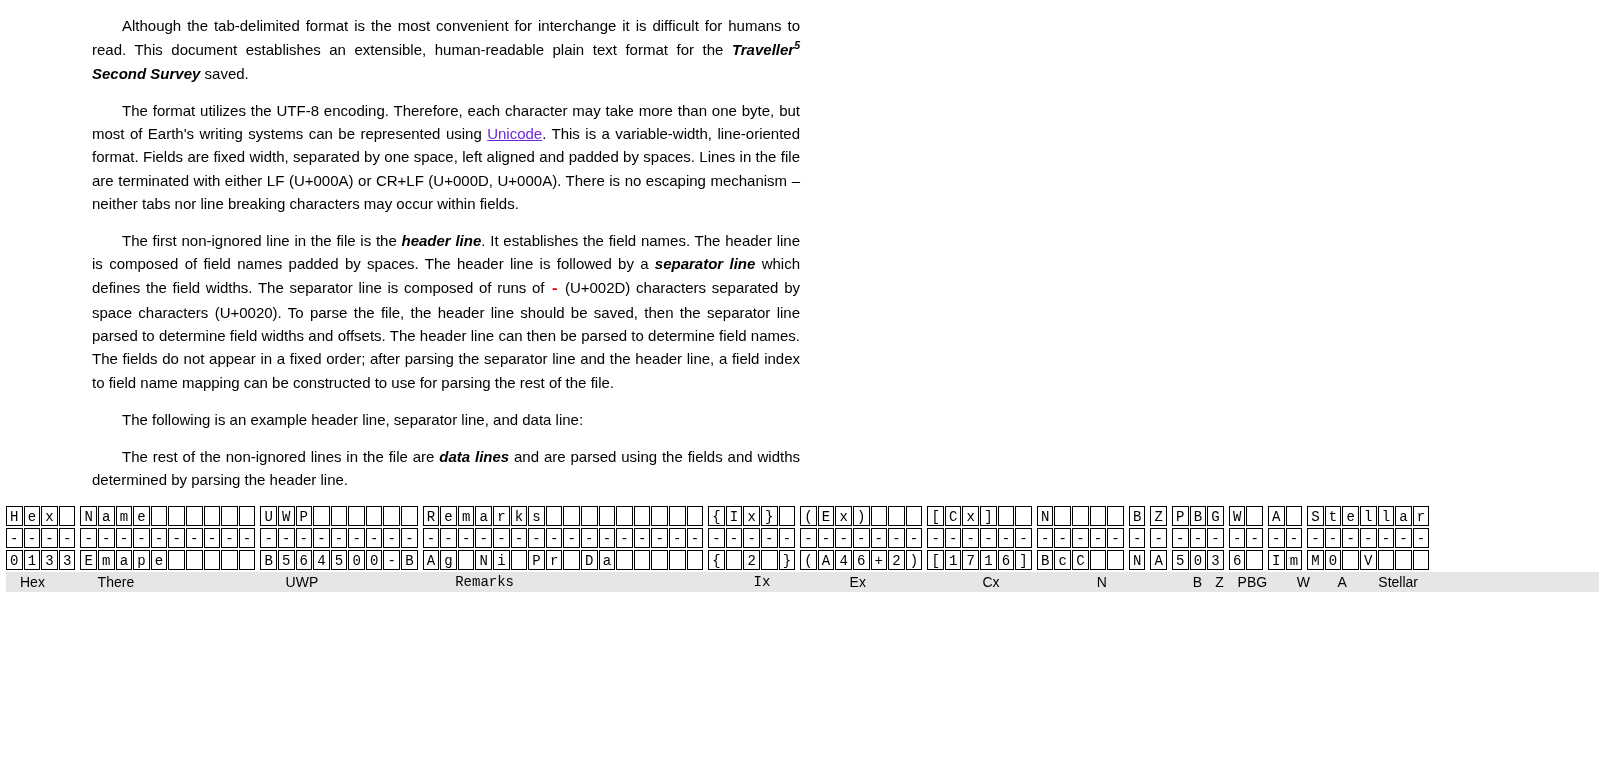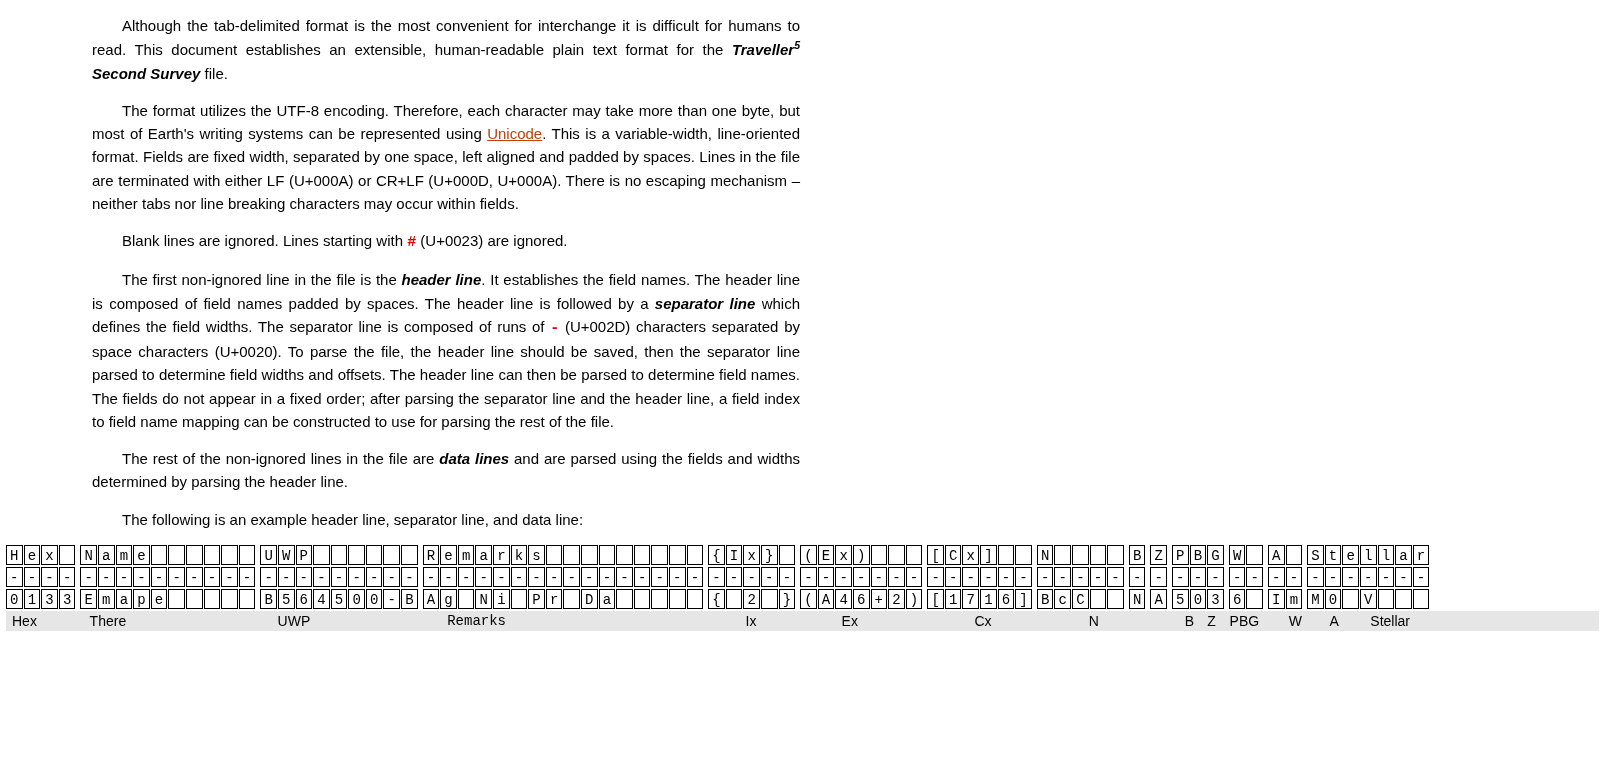--- a/index.html
+++ b/index.html
@@ -84,7 +84,7 @@
 
 <div class="content">
 
-  <p><span>Although the tab-delimited format is the most convenient for interchange it is difficult for humans to read. This document establishes an extensible, human-readable plain text format for the </span><span class="traveller"><span>Traveller</span><sup>5</sup><span> Second Survey</span></span><span> file.</span></p>
+  <p><span>Although the tab-delimited format is the most convenient for interchange it is difficult for humans to read. This document establishes an extensible, human-readable plain text format for the </span><span class="traveller"><span>Traveller</span><sup>5</sup><span> Second Survey</span></span><span> saved.</span></p>
 
   <p><span>The format utilizes the UTF-8 encoding. Therefore, each character may take more than one byte, but most of Earth's writing systems can be represented using </span><a class="ulink">Unicode</a><span>. This is a variable-width, line-oriented format. Fields are fixed width, separated by one space, left aligned and padded by spaces. Lines in the file are terminated with either LF (U+000A) or CR+LF (U+000D, U+000A). There is no escaping mechanism – neither tabs nor line breaking characters may occur within fields.</span></p>
 

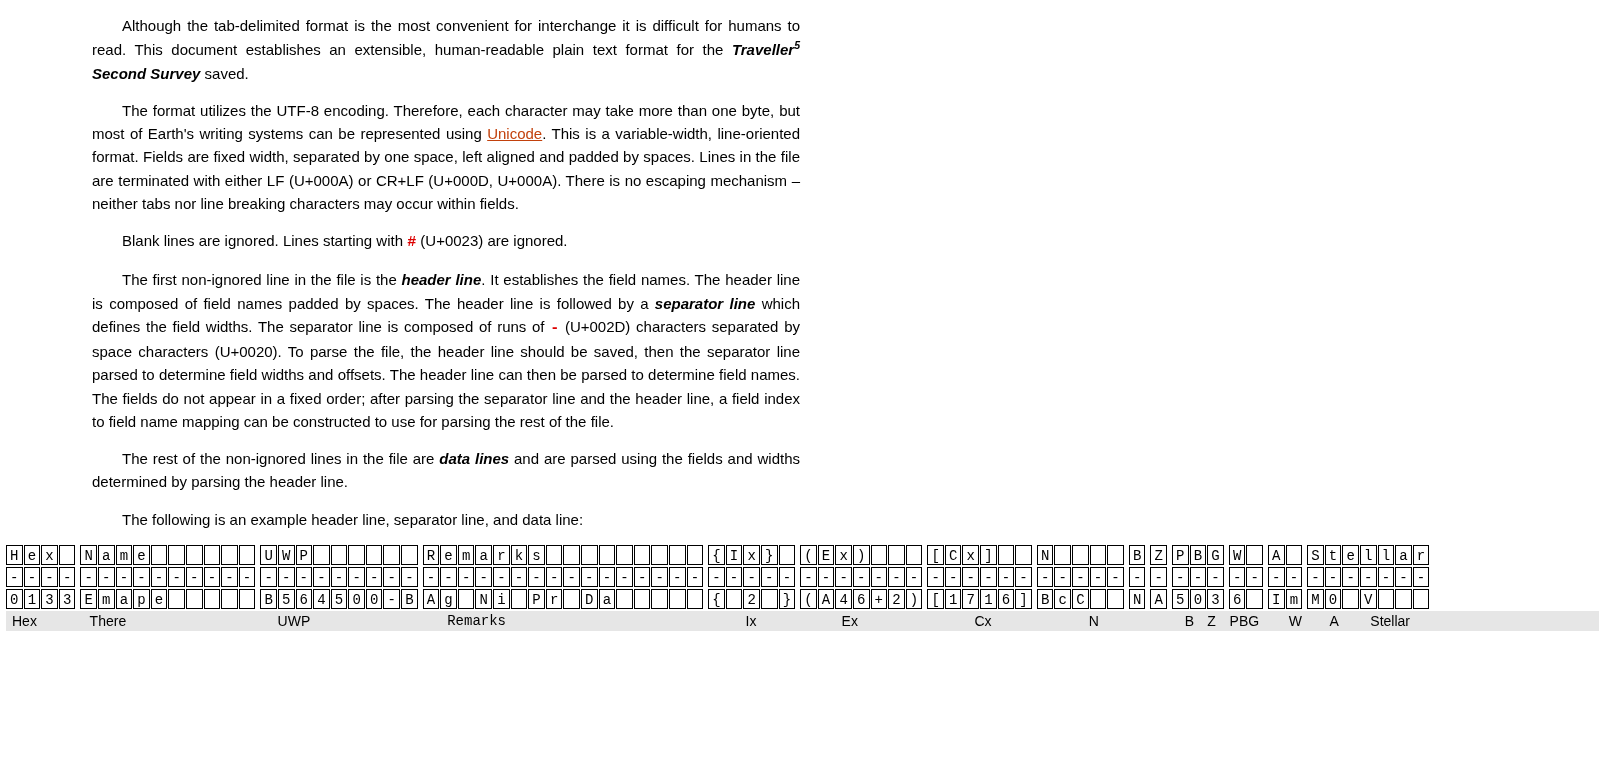--- a/index.html
+++ b/index.html
@@ -39,7 +39,7 @@
     font-weight: bold;
   }
   a.ulink {
-    color: #c2410c;
+    color: #6d28d9;
     text-decoration: underline;
   }
   .code-red {

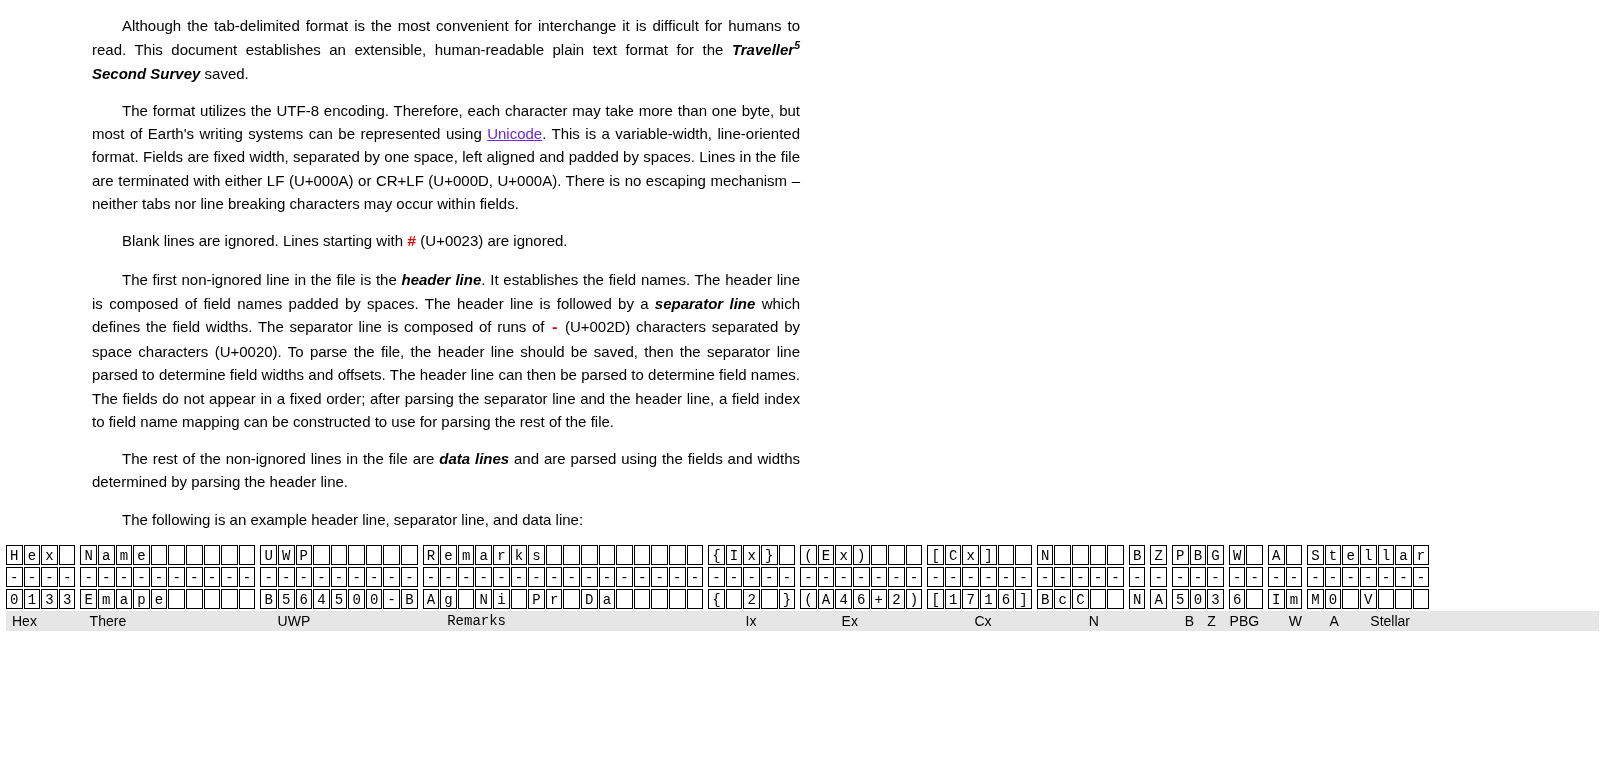--- a/index.html
+++ b/index.html
@@ -88,7 +88,6 @@
 
   <p><span>The format utilizes the UTF-8 encoding. Therefore, each character may take more than one byte, but most of Earth's writing systems can be represented using </span><a class="ulink">Unicode</a><span>. This is a variable-width, line-oriented format. Fields are fixed width, separated by one space, left aligned and padded by spaces. Lines in the file are terminated with either LF (U+000A) or CR+LF (U+000D, U+000A). There is no escaping mechanism – neither tabs nor line breaking characters may occur within fields.</span></p>
 
-  <p><span>Blank lines are ignored. Lines starting with </span><span class="code-red">#</span><span> (U+0023) are ignored.</span></p>
 
   <p><span>The first non-ignored line in the file is the </span><span class="term">header line</span><span>. It establishes the field names. The header line is composed of field names padded by spaces. The header line is followed by a </span><span class="term">separator line</span><span> which defines the field widths. The separator line is composed of runs of </span><span class="code-red">-</span><span> (U+002D) characters separated by space characters (U+0020). To parse the file, the header line should be saved, then the separator line parsed to determine field widths and offsets. The header line can then be parsed to determine field names. The fields do not appear in a fixed order; after parsing the separator line and the header line, a field index to field name mapping can be constructed to use for parsing the rest of the file.</span></p>
 

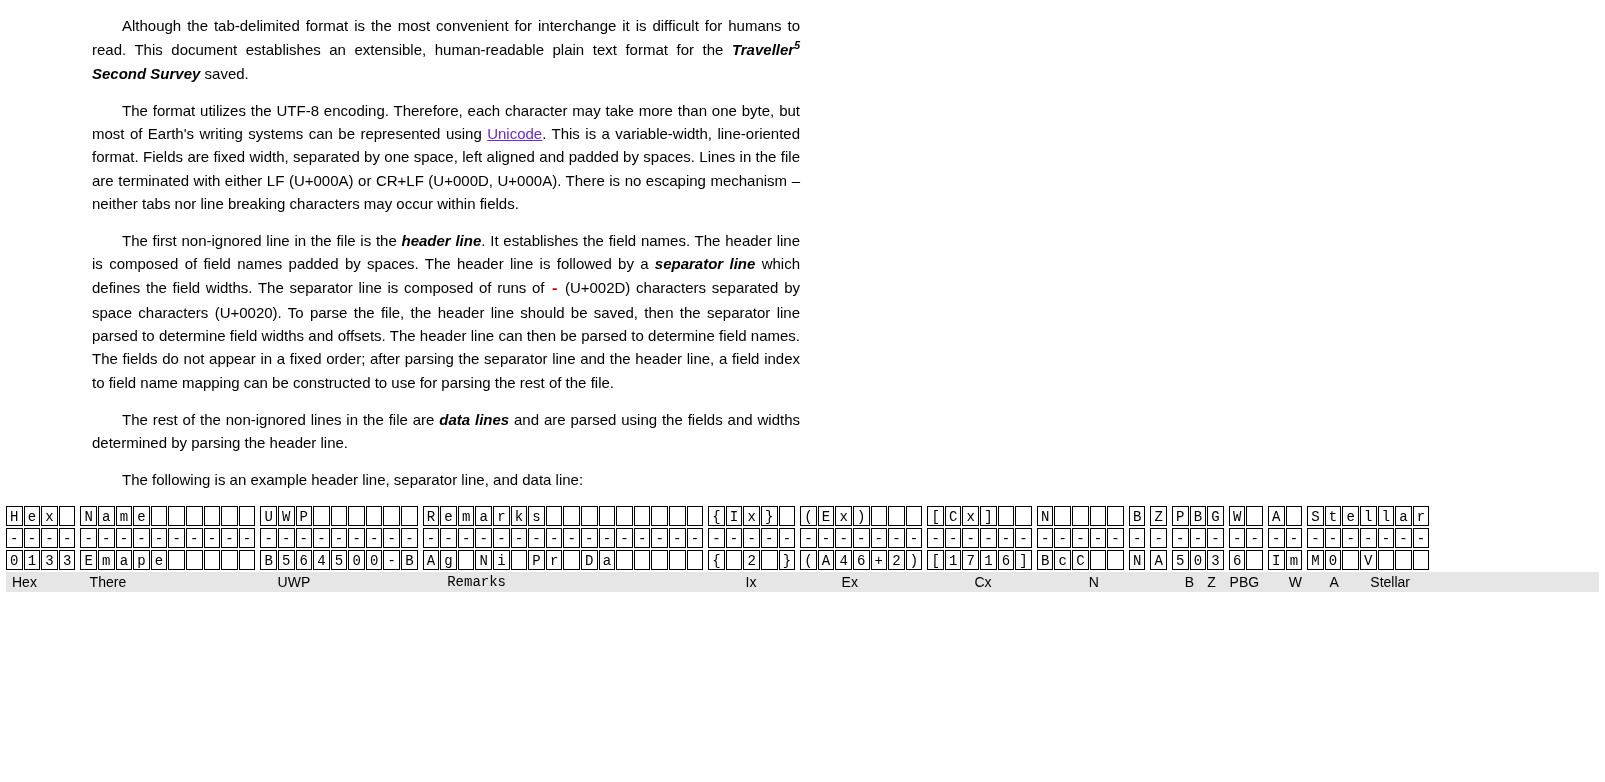--- a/index.html
+++ b/index.html
@@ -91,9 +91,9 @@
 
   <p><span>The first non-ignored line in the file is the </span><span class="term">header line</span><span>. It establishes the field names. The header line is composed of field names padded by spaces. The header line is followed by a </span><span class="term">separator line</span><span> which defines the field widths. The separator line is composed of runs of </span><span class="code-red">-</span><span> (U+002D) characters separated by space characters (U+0020). To parse the file, the header line should be saved, then the separator line parsed to determine field widths and offsets. The header line can then be parsed to determine field names. The fields do not appear in a fixed order; after parsing the separator line and the header line, a field index to field name mapping can be constructed to use for parsing the rest of the file.</span></p>
 
+  <p>The following is an example header line, separator line, and data line:</p>
+
   <p><span>The rest of the non-ignored lines in the file are </span><span class="term">data lines</span><span> and are parsed using the fields and widths determined by parsing the header line.</span></p>
-
-  <p>The following is an example header line, separator line, and data line:</p>
 </div>
 
 <div class="grid-wrap" id="grid-wrap">

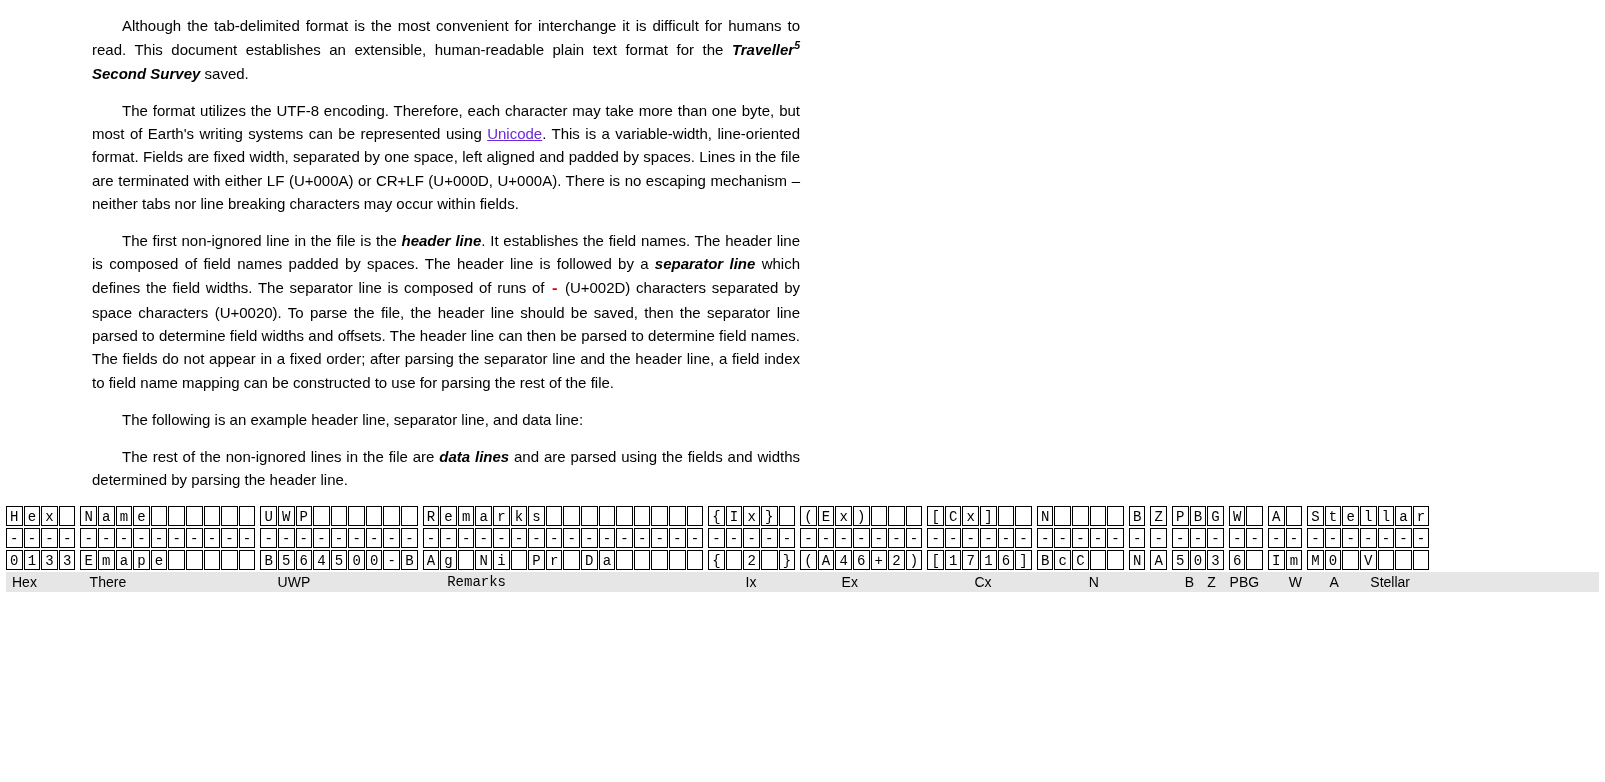--- a/index.html
+++ b/index.html
@@ -74,7 +74,7 @@
     padding: 2px 0;
   }
   .footer-cell {
-    padding-left: 6px;
+    padding-left: 14px;
     flex: 0 0 auto;
     box-sizing: border-box;
   }

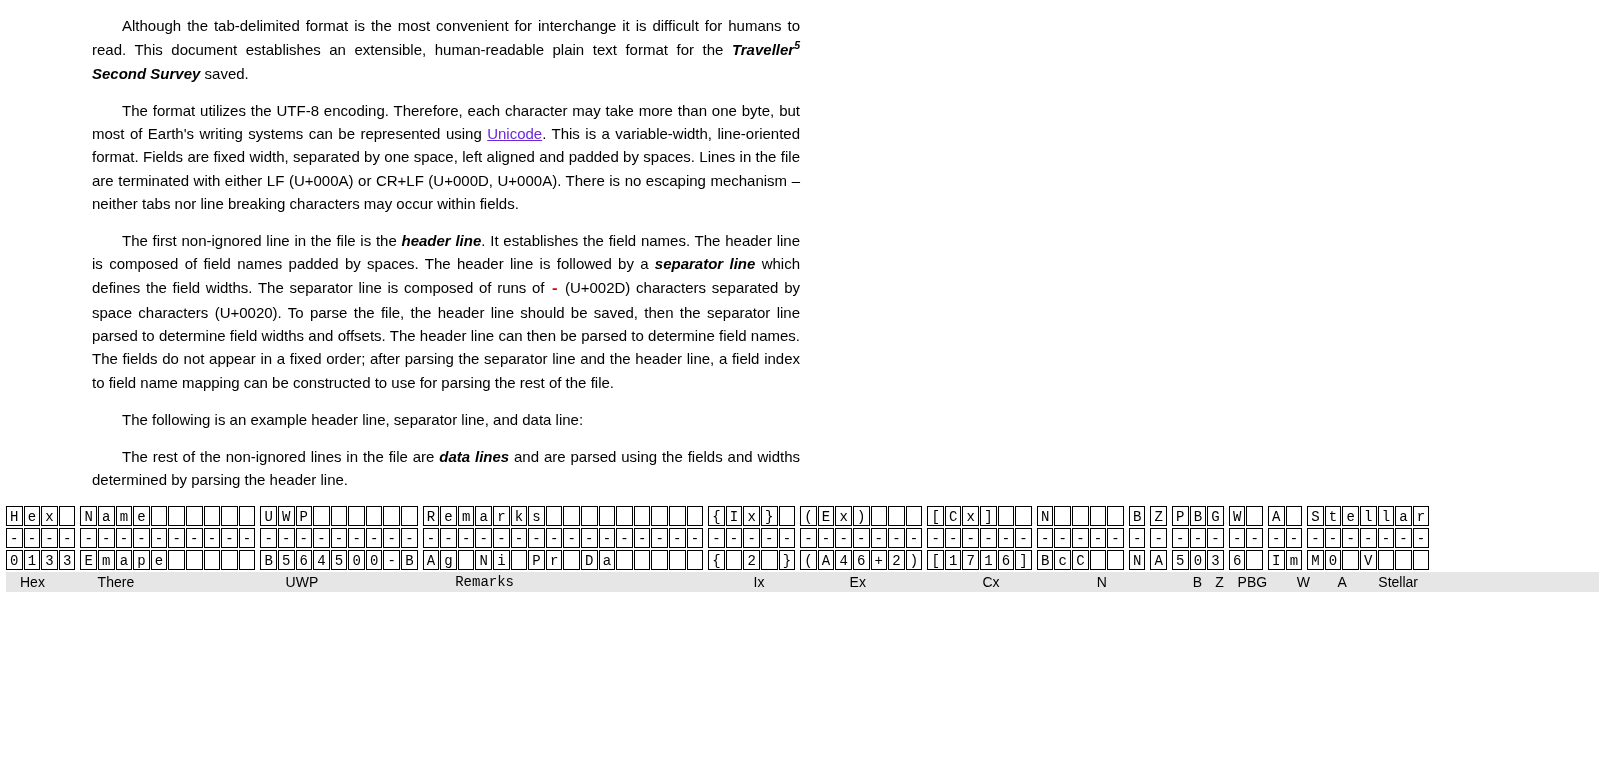--- a/index.html
+++ b/index.html
@@ -384,7 +384,7 @@
       <div class="footer-cell" style="width: 188px;">There</div>
       <div class="footer-cell" style="width: 169.6px;">UWP</div>
       <div class="footer-cell" style="width: 298.4px; font-family: Liberation Mono, monospace;">Remarks</div>
-      <div class="footer-cell" style="width: 96px;">Ix</div>
+      <div class="footer-cell" style="width: 96px; font-family: Liberation Mono, monospace;">Ix</div>
       <div class="footer-cell" style="width: 132.8px;">Ex</div>
       <div class="footer-cell" style="width: 114.4px;">Cx</div>
       <div class="footer-cell" style="width: 96px;">N</div>

